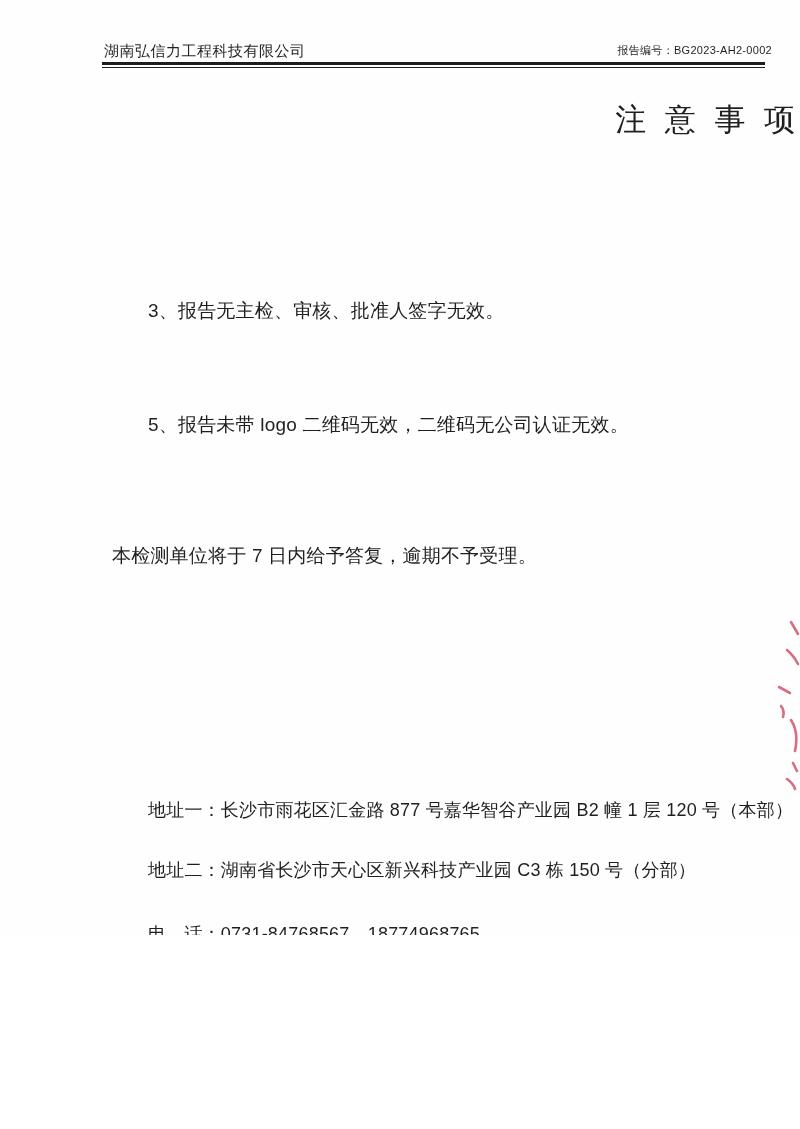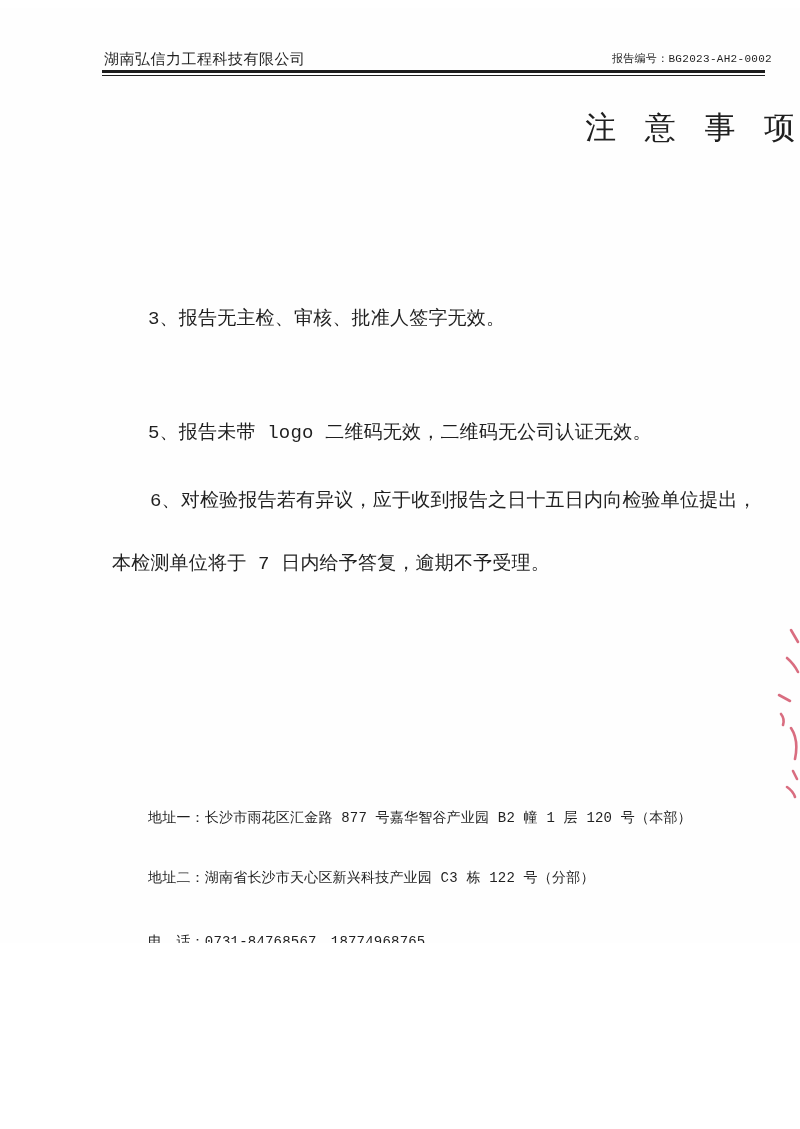--- a/index.html
+++ b/index.html
@@ -11,10 +11,10 @@
     position: relative;
     width: 800px;
     height: 935px;
-    margin: 8px auto;
+    margin: 0 auto;
     background: #fefefe;
     overflow: hidden;
-    font-family: Liberation Mono, monospace;
+    font-family: Liberation Sans, sans-serif;
     color: var(--ink, #1f1f1f);
   }
   

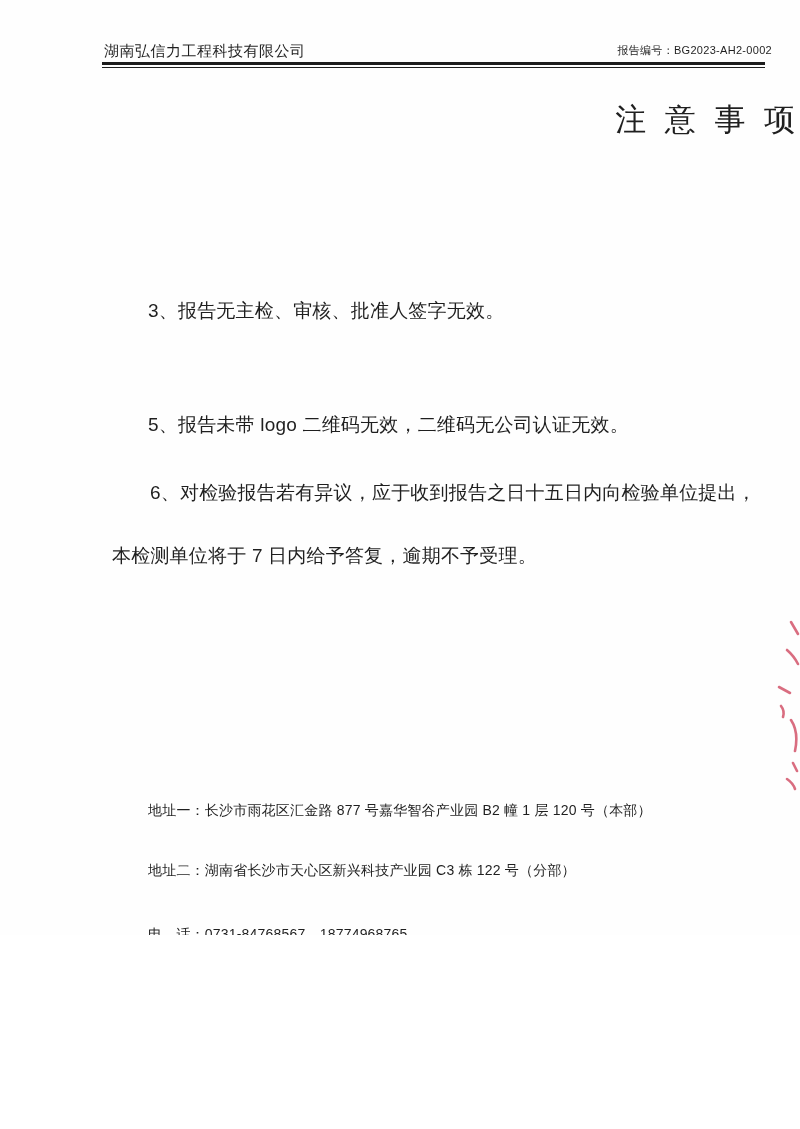--- a/index.html
+++ b/index.html
@@ -121,7 +121,6 @@
 
   <p class="note n3">3、报告无主检、审核、批准人签字无效。</p>
   <p class="note n5">5、报告未带 logo 二维码无效，二维码无公司认证无效。</p>
-  <p class="note n6">6、对检验报告若有异议，应于收到报告之日十五日内向检验单位提出，</p>
   <p class="note n7">本检测单位将于 7 日内给予答复，逾期不予受理。</p>
 
   <div class="red-marks">

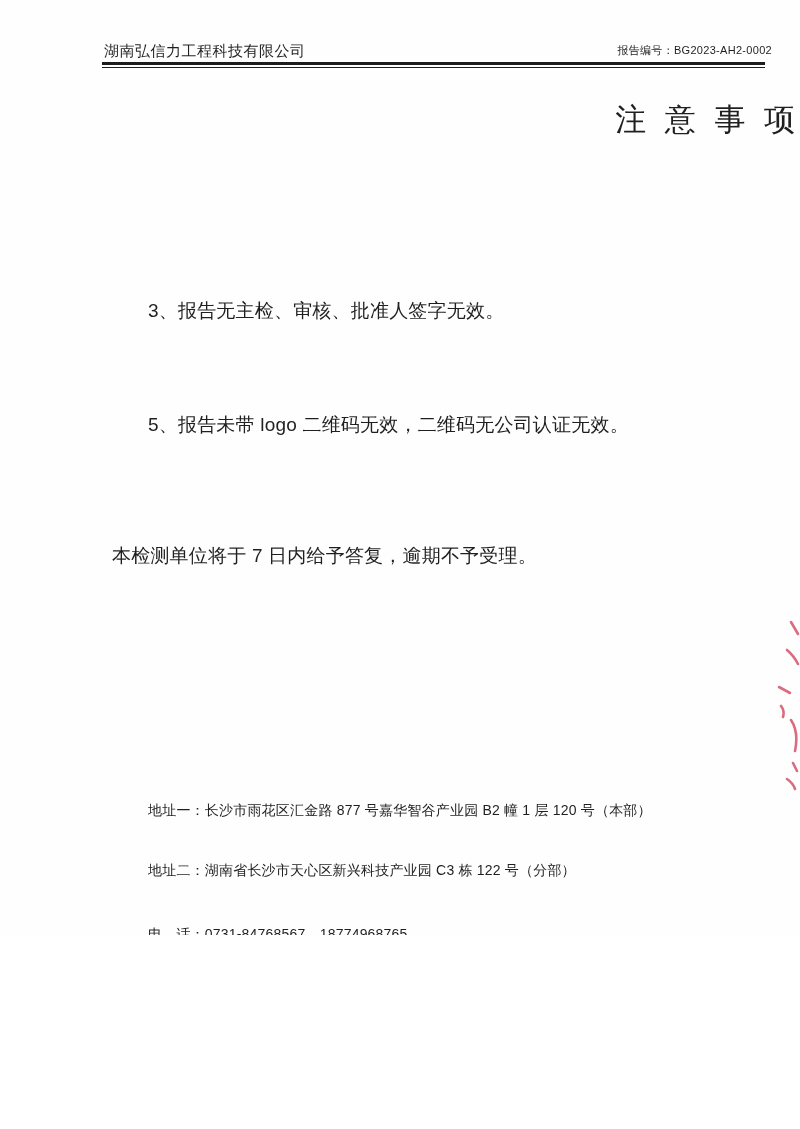--- a/index.html
+++ b/index.html
@@ -80,7 +80,7 @@
     left: 148px;
     right: 35px;
     margin: 0;
-    font-size: 14px;
+    font-size: 18px;
     line-height: 22px;
     letter-spacing: 0.2px;
     white-space: nowrap;

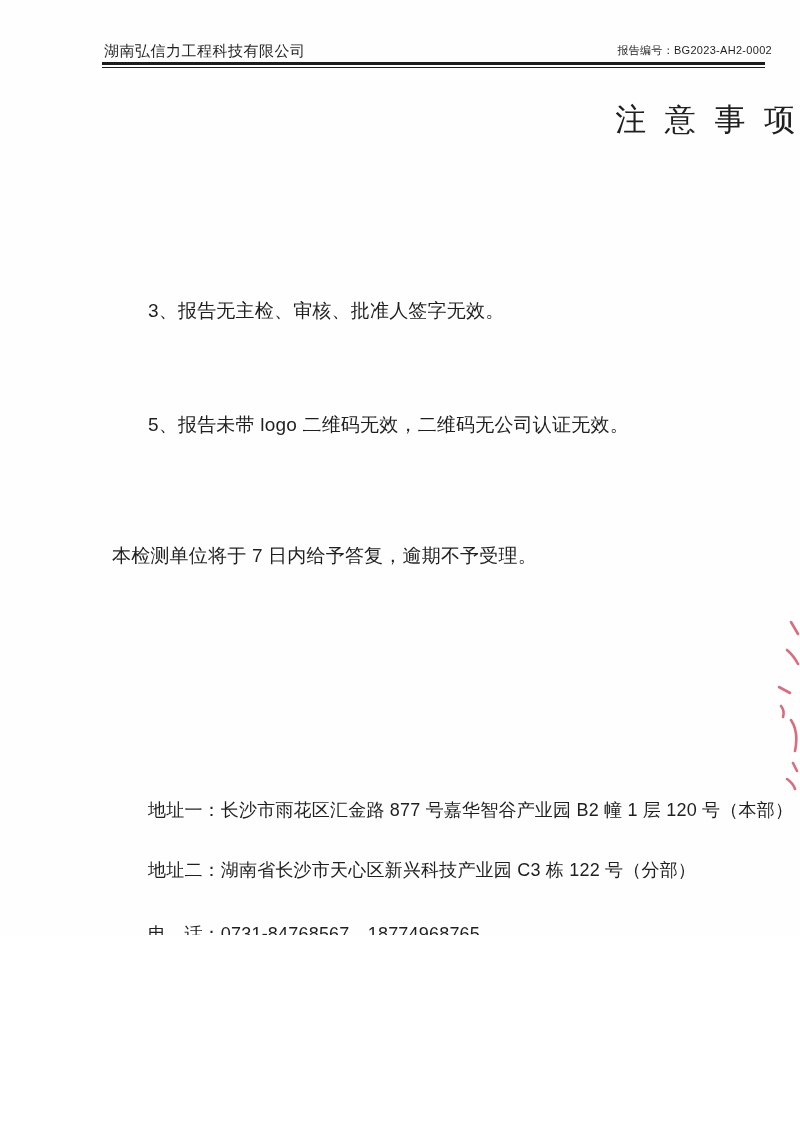--- a/index.html
+++ b/index.html
@@ -136,7 +136,7 @@
   </div>
 
   <p class="contact addr1">地址一：长沙市雨花区汇金路 877 号嘉华智谷产业园 B2 幢 1 层 120 号（本部）</p>
-  <p class="contact addr2">地址二：湖南省长沙市天心区新兴科技产业园 C3 栋 122 号（分部）</p>
+  <p class="contact addr2">地址二：湖南省长沙市天心区新兴科技产业园 C3 栋 150 号（分部）</p>
   <p class="contact phone">电　话：0731-84768567、18774968765</p>
 
 </div>

